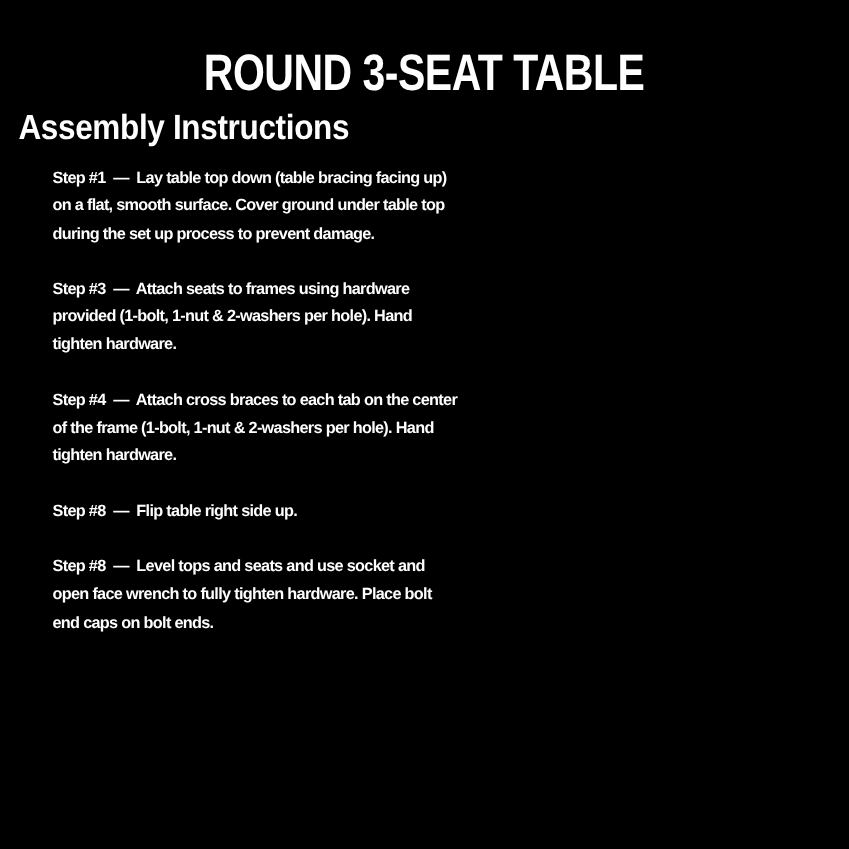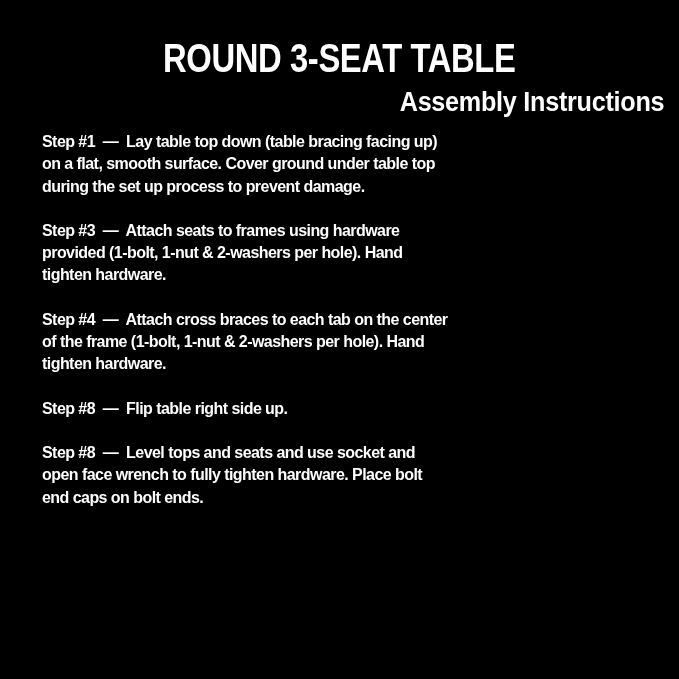--- a/index.html
+++ b/index.html
@@ -32,7 +32,7 @@
     white-space: nowrap;
   }
   .subtitle-row {
-    text-align: right;
+    text-align: left;
     margin-top: 9px;
   }
   .subtitle {

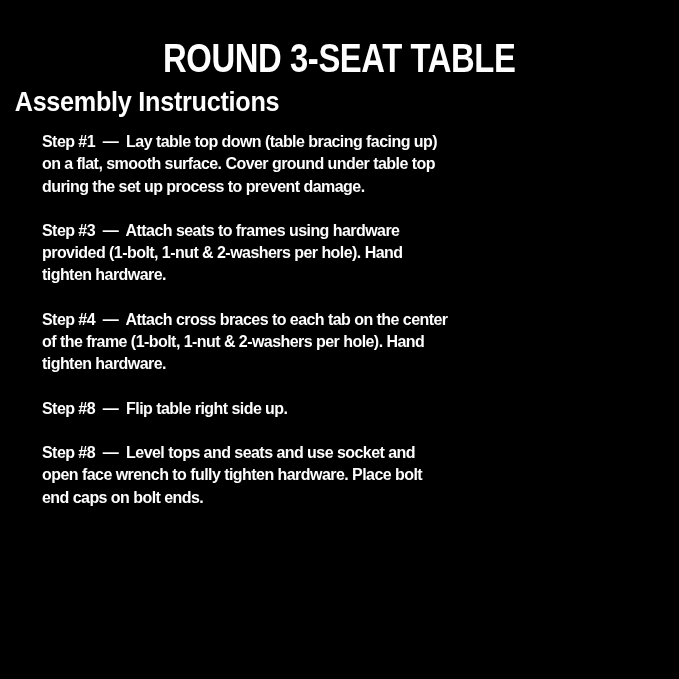--- a/index.html
+++ b/index.html
@@ -50,7 +50,7 @@
   }
   .step {
     white-space: pre-wrap;
-    font-size: 16px;
+    font-size: 13px;
     line-height: 22.3px;
     letter-spacing: -0.55px;
     margin: 0 0 22px 0;

